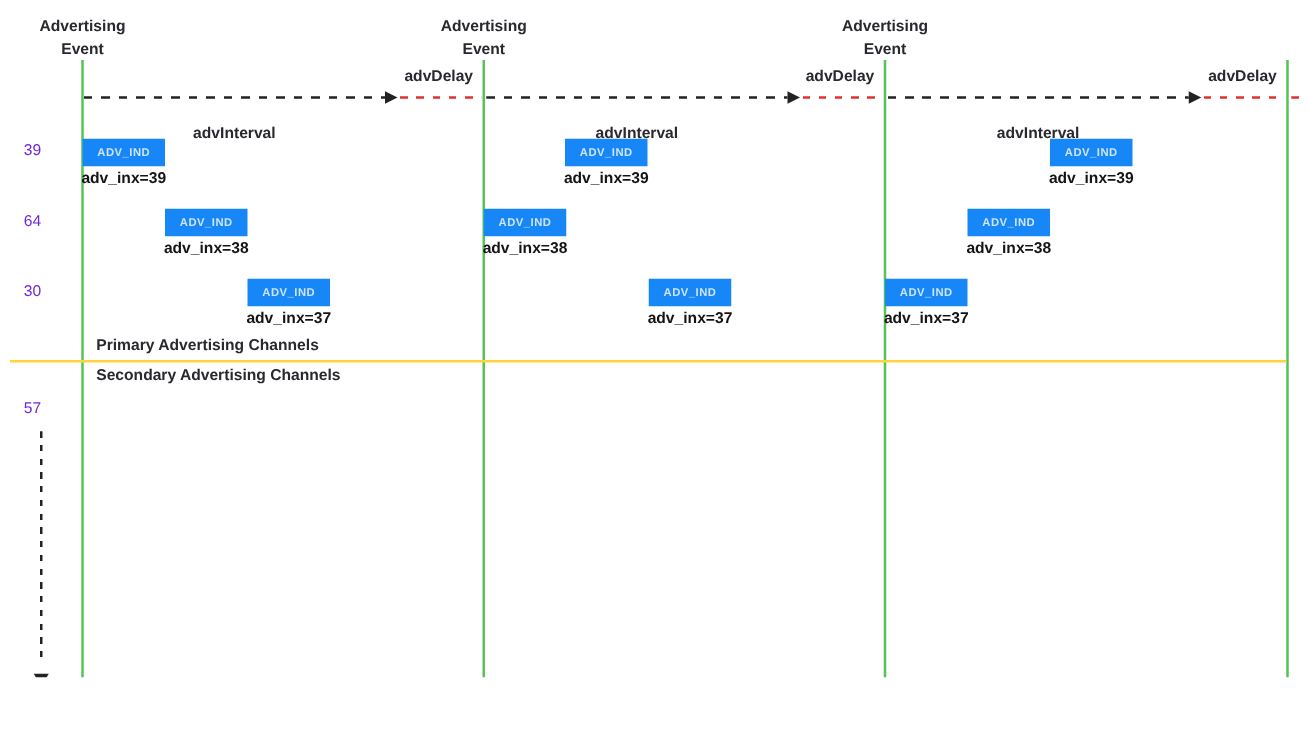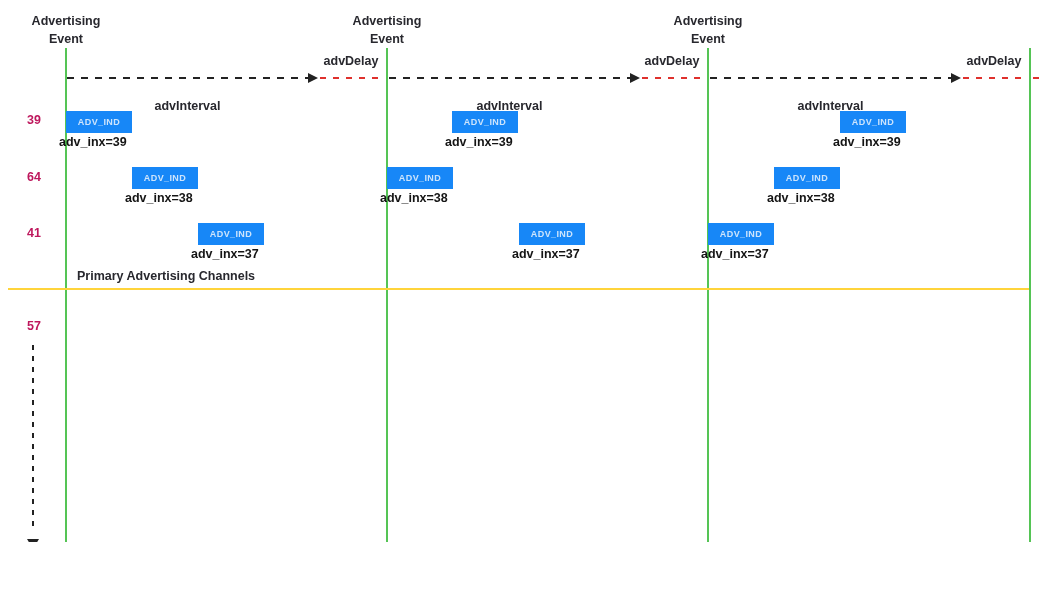--- a/index.html
+++ b/index.html
@@ -27,8 +27,8 @@
   .pkt > span { font-size:9px; font-weight:bold; letter-spacing:0.4px; color:var(--blue_text,#cde4fc); }
   .pkt-label { position:absolute; width:80px; text-align:left;
     font-size:12.5px; font-weight:bold; color:#141414; }
-  .axis-label { position:absolute; left:19px; width:30px; text-align:center;
-    font-size:12.5px; font-weight:bold; color:#be185d; }
+  .axis-label { position:absolute; left:19px; width:30px; 
+    font-size:12.5px; font-weight:normal; color:#6d28d9; }
   .section-label { position:absolute; left:77px; font-size:12.5px; font-weight:bold; color:#28282e; }
   .hline-yellow { position:absolute; left:8px; top:288px; width:1021px; height:2px; background:var(--yellow,#ffd43b); }
   .vdash { position:absolute; left:32px; top:345px; width:2px; height:186px;

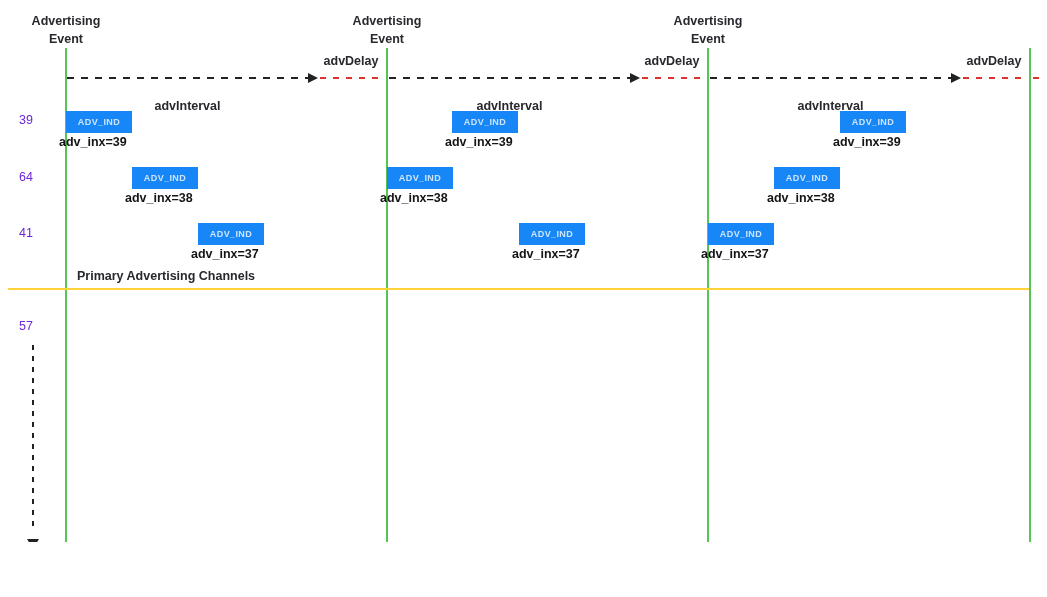--- a/index.html
+++ b/index.html
@@ -25,7 +25,7 @@
   .pkt { position:absolute; width:66px; height:22px; background:var(--blue,#1787f7);
     display:flex; align-items:center; justify-content:center; }
   .pkt > span { font-size:9px; font-weight:bold; letter-spacing:0.4px; color:var(--blue_text,#cde4fc); }
-  .pkt-label { position:absolute; width:80px; text-align:left;
+  .pkt-label { position:absolute; width:80px; text-align:center;
     font-size:12.5px; font-weight:bold; color:#141414; }
   .axis-label { position:absolute; left:19px; width:30px; 
     font-size:12.5px; font-weight:normal; color:#6d28d9; }

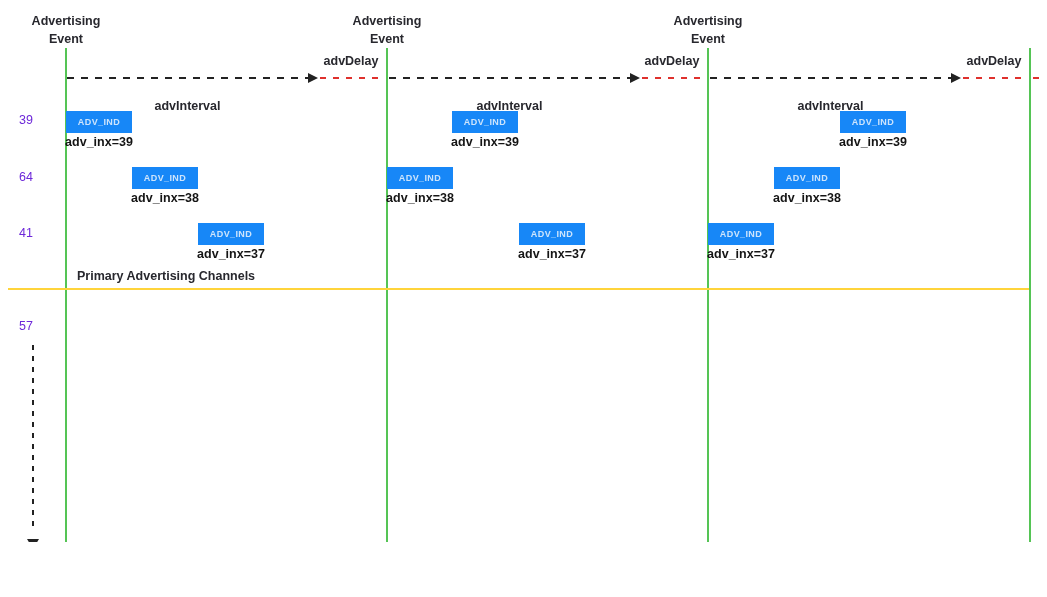--- a/index.html
+++ b/index.html
@@ -122,7 +122,7 @@
 
   <div class="axis-label" style="top:113px">39</div>
   <div class="axis-label" style="top:170px">64</div>
-  <div class="axis-label" style="top:226px">41</div>
+  <div class="axis-label" style="top:226px">30</div>
   <div class="axis-label" style="top:319px">57</div>
   <div class="axis-label" style="top:568px">0</div>
 

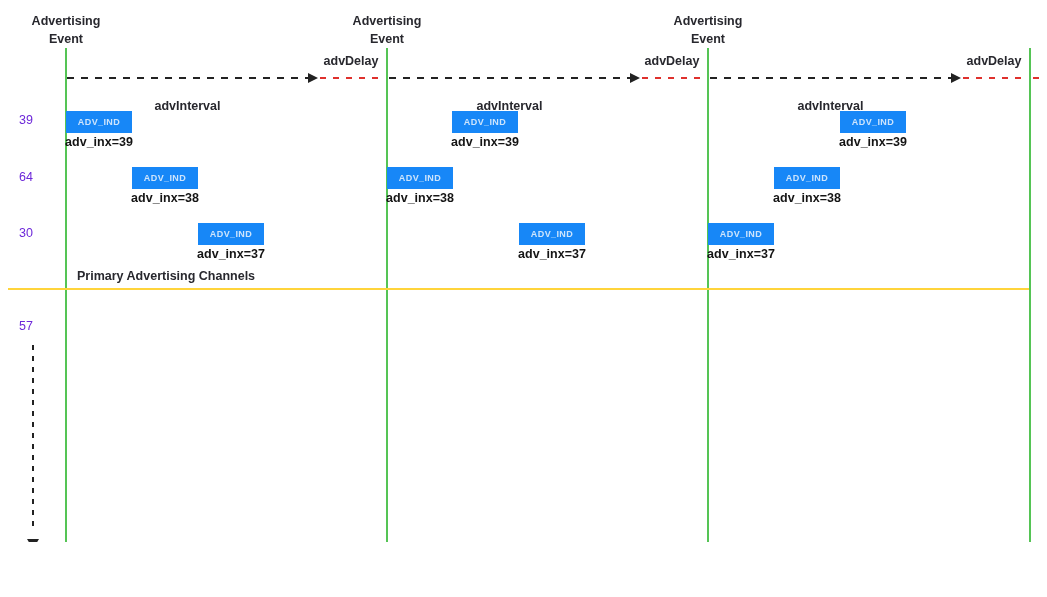--- a/index.html
+++ b/index.html
@@ -128,6 +128,7 @@
 
   <div class="section-label" style="top:269px">Primary Advertising Channels</div>
   <div class="hline-yellow"></div>
+  <div class="section-label" style="top:293px">Secondary Advertising Channels</div>
 
   <div class="vdash"></div>
   <div class="arrow-down"></div>

